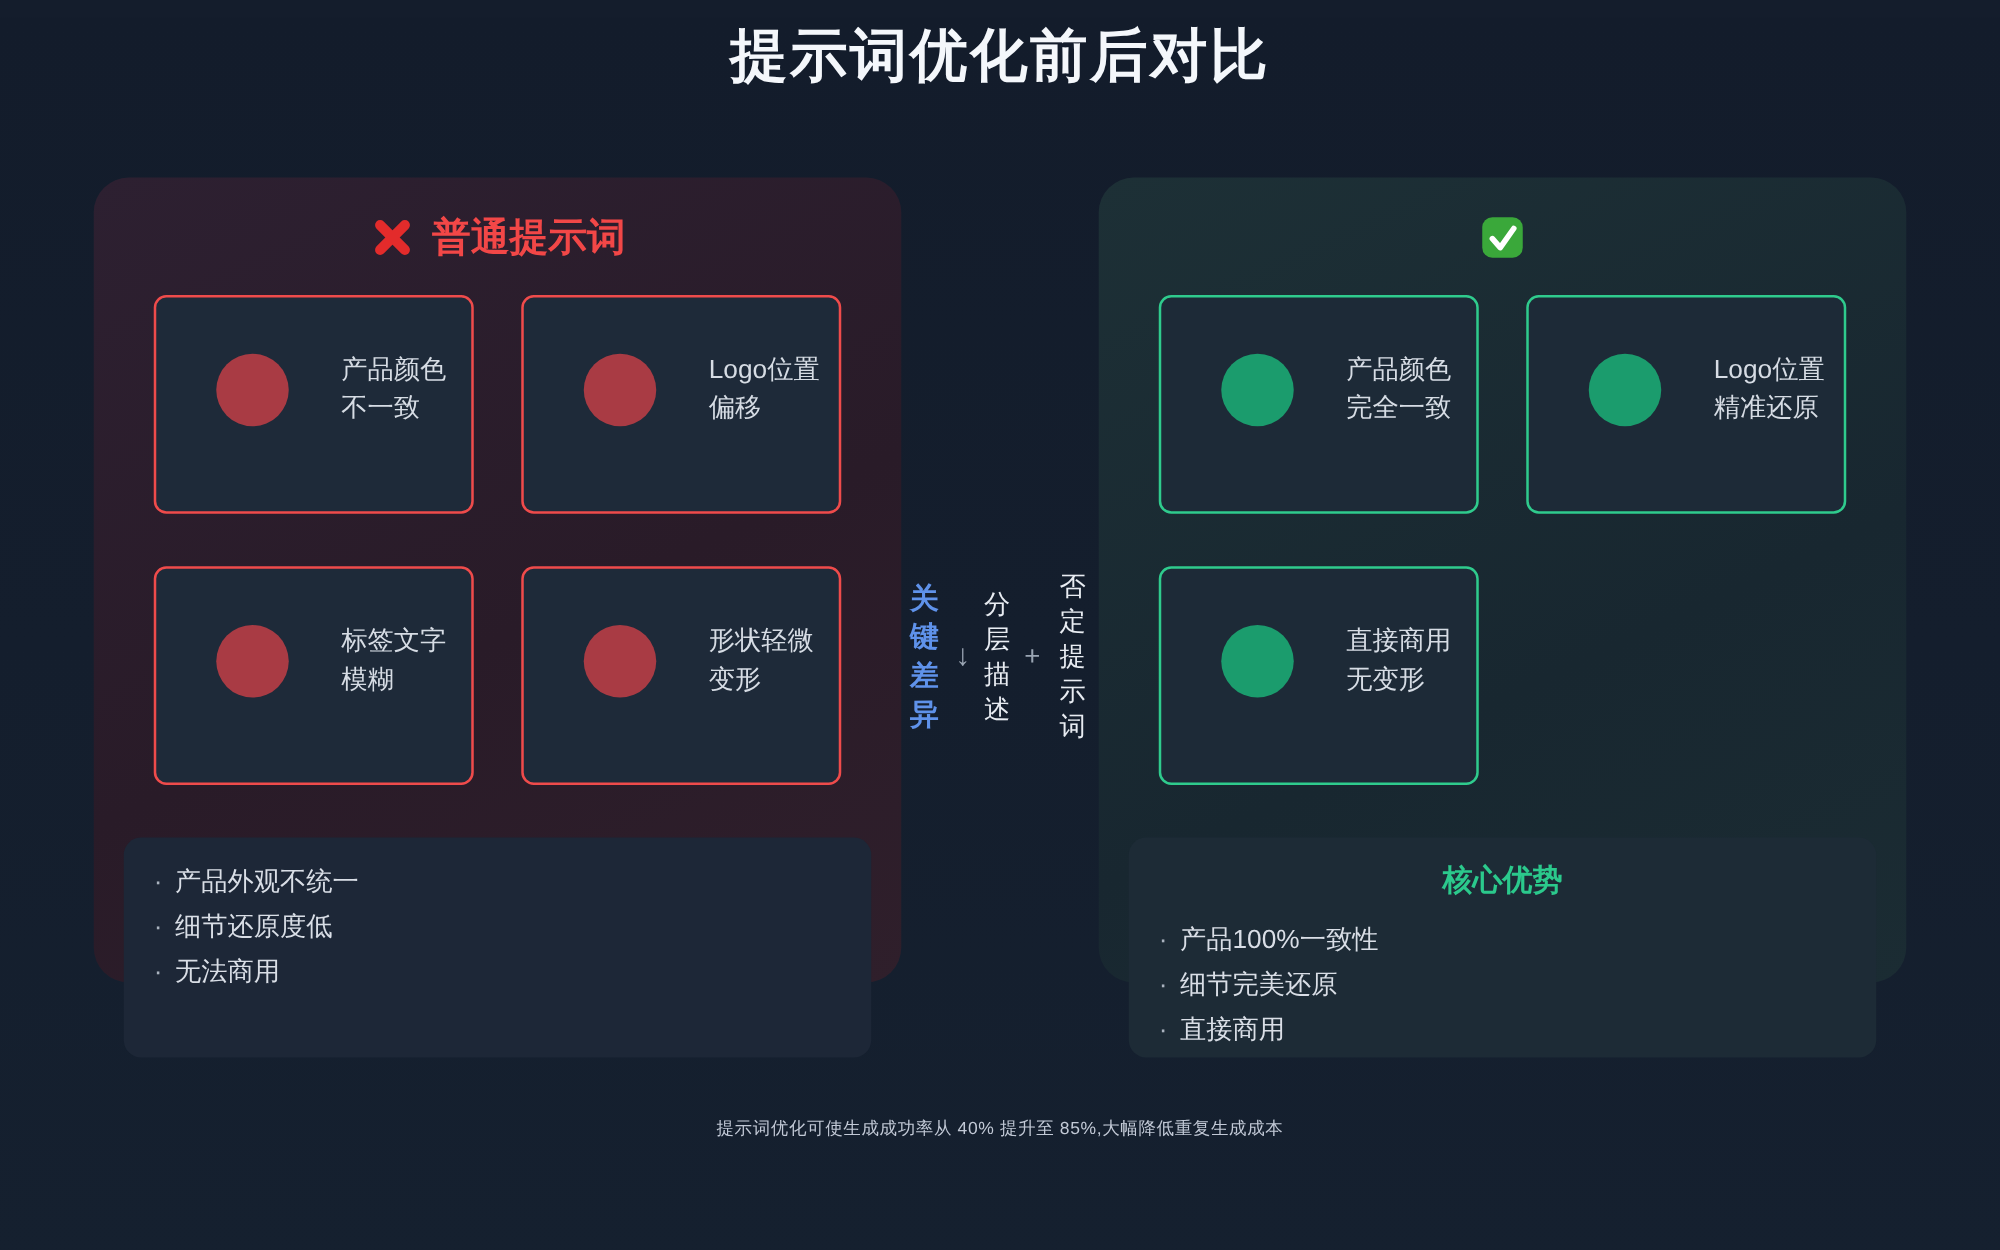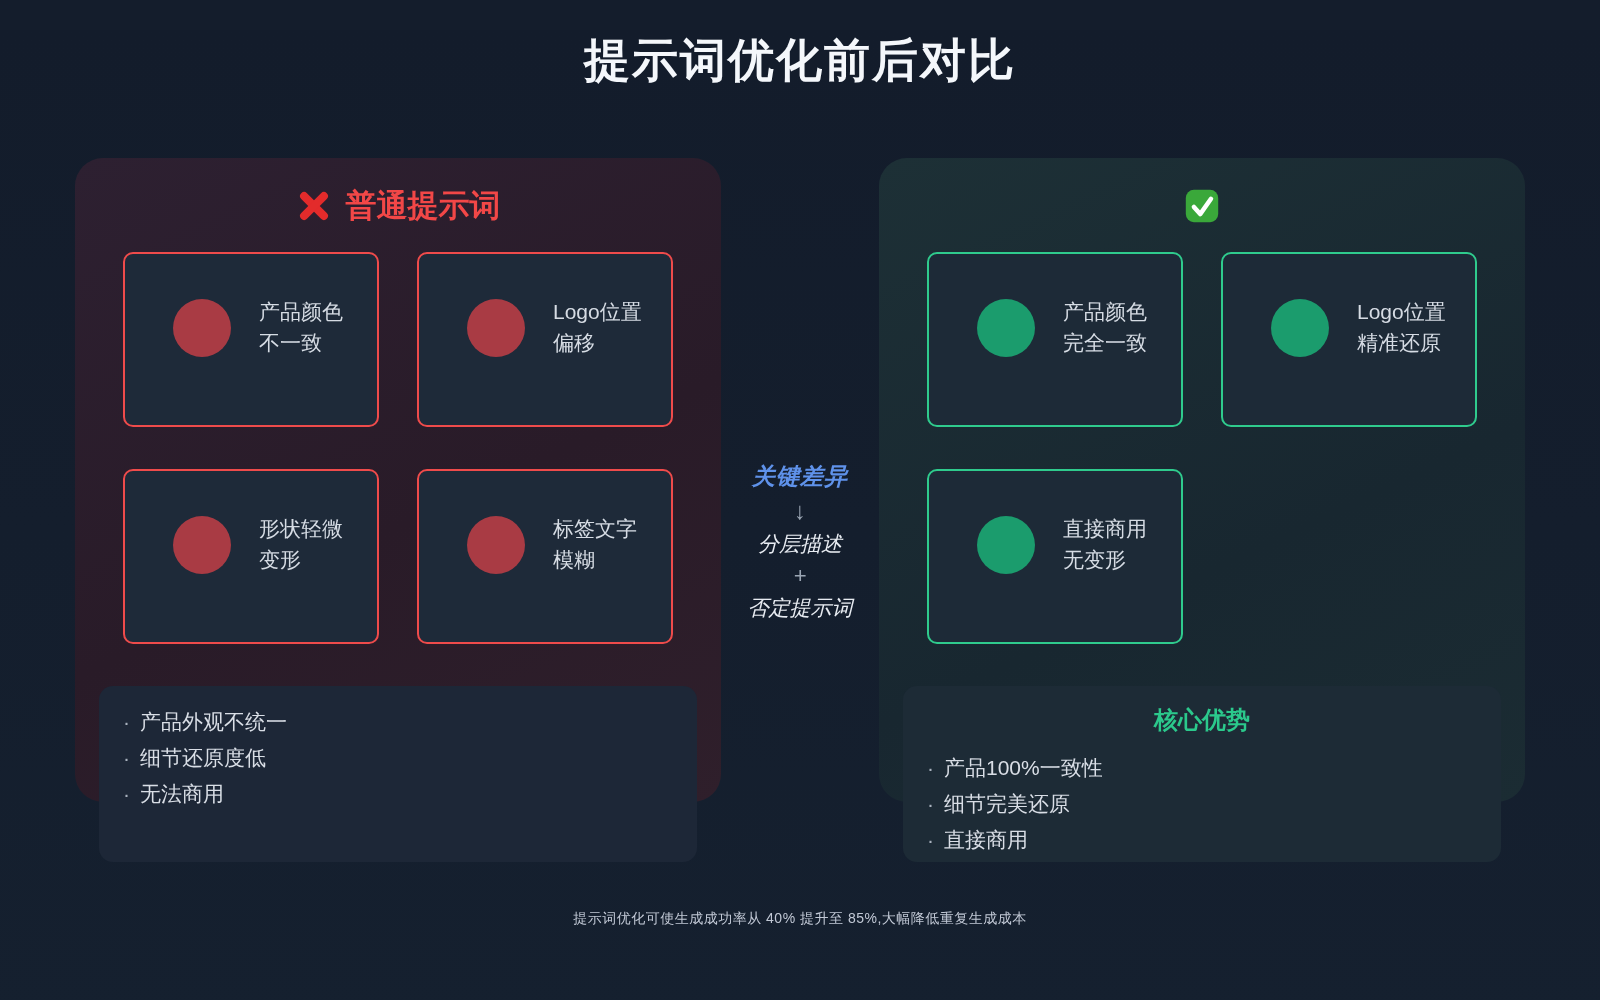--- a/index.html
+++ b/index.html
@@ -13,7 +13,7 @@
   .page { position: relative; width: 1600px; height: 1000px; background: linear-gradient(180deg, #131c2b 0%, #15202f 100%); }
 
   .title {
-    margin-top: 30px;
+    margin-top: 14px;
     height: 60px;
     line-height: 60px;
     text-align: center;

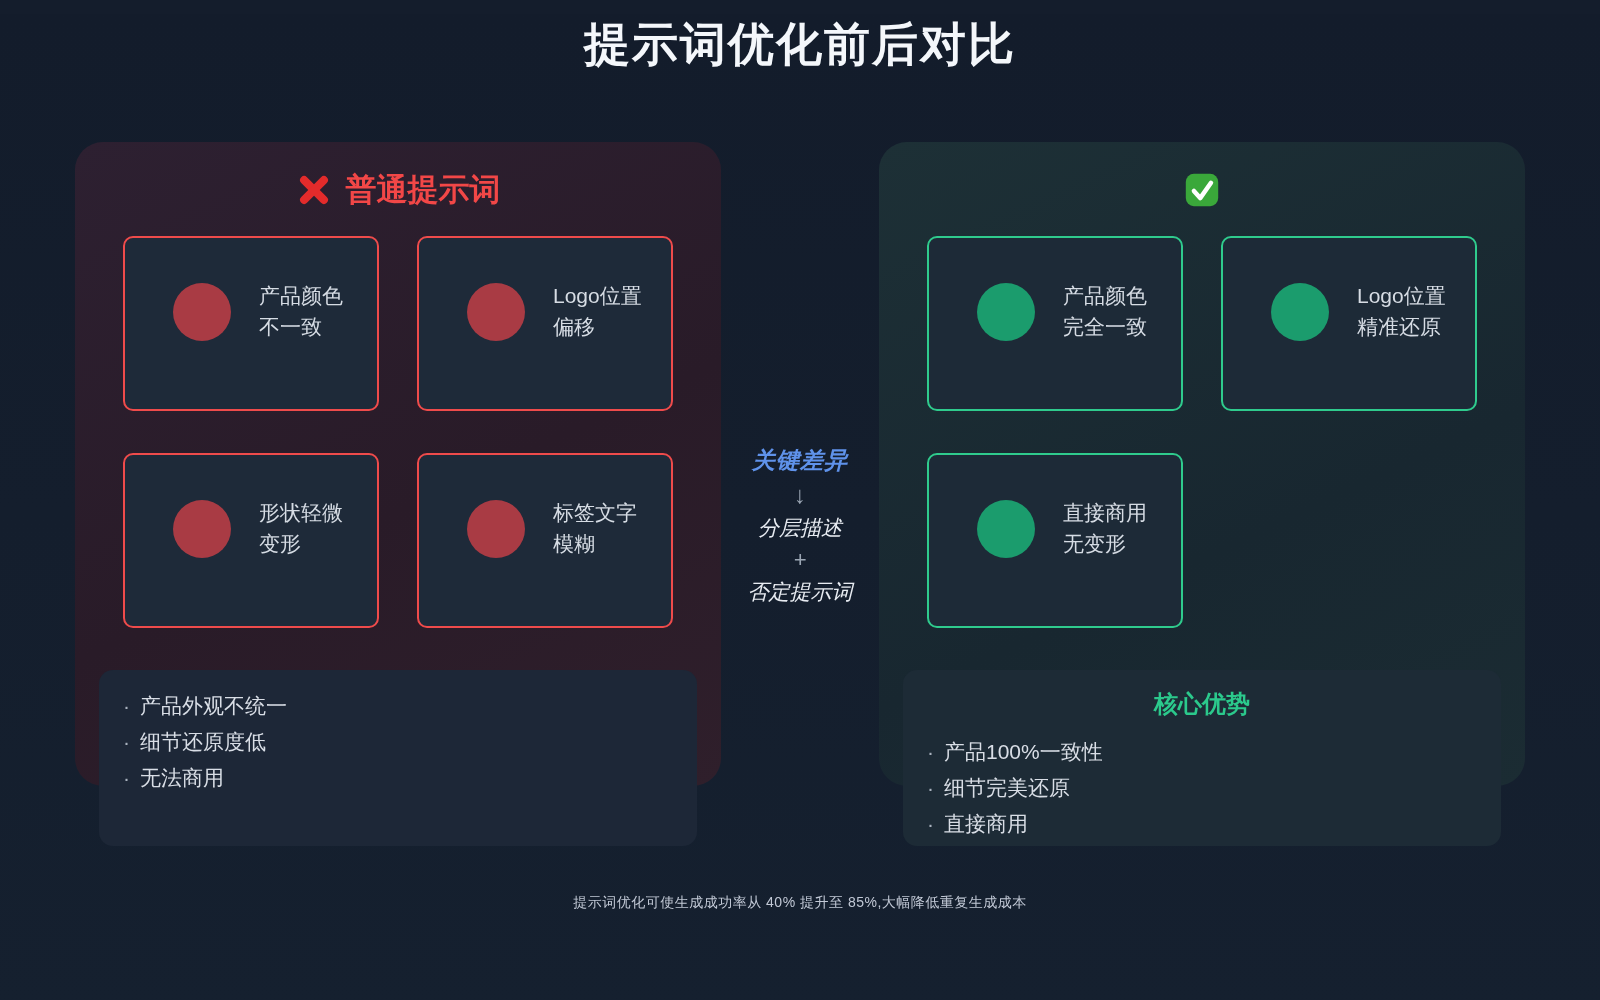--- a/index.html
+++ b/index.html
@@ -66,7 +66,7 @@
     background: #1e2a39;
     display: flex;
     align-items: center;
-    gap: 28px;
+    gap: 42px;
     padding-left: 48px;
     padding-bottom: 24px;
   }

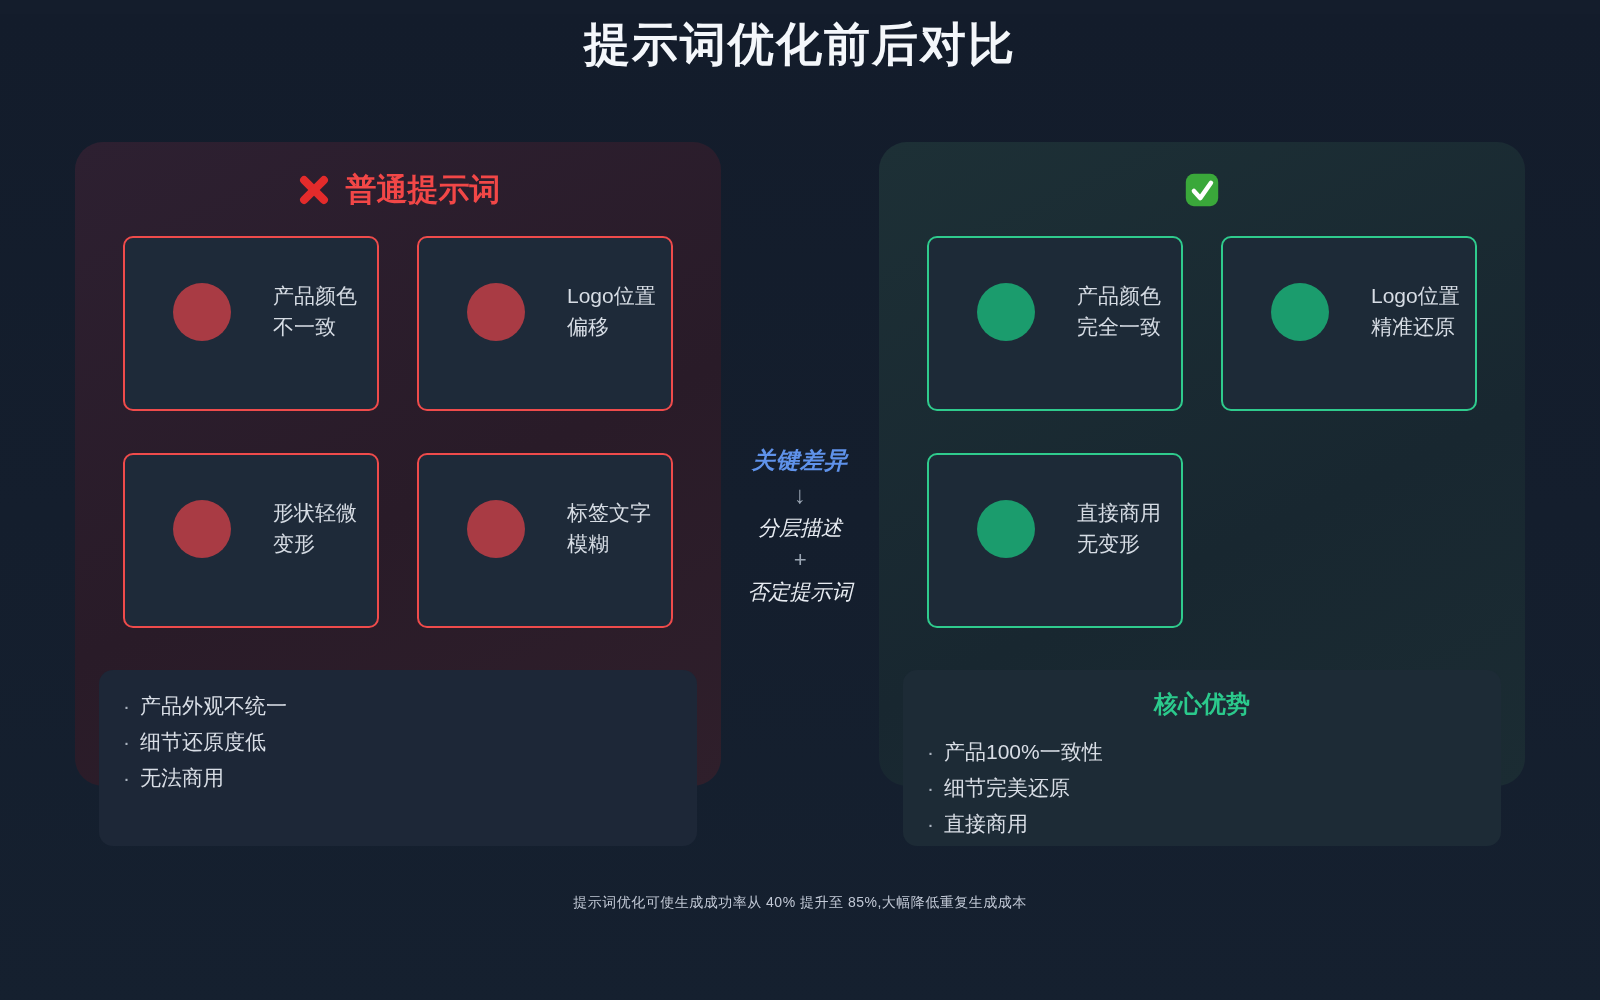--- a/index.html
+++ b/index.html
@@ -115,13 +115,12 @@
     flex: 1;
     height: 724px;
     display: flex;
-    flex-direction: column;
+    flex-direction: row;
     align-items: center;
     justify-content: center;
     padding-top: 42px;
     gap: 5px;
     text-align: center;
-    font-style: italic;
   }
   .middle .key-diff { font-size: 23px; font-weight: 700; color: #5f92ea; letter-spacing: 1px; }
   .middle .arrow  { font-size: 24px; color: #9aa5b3; }

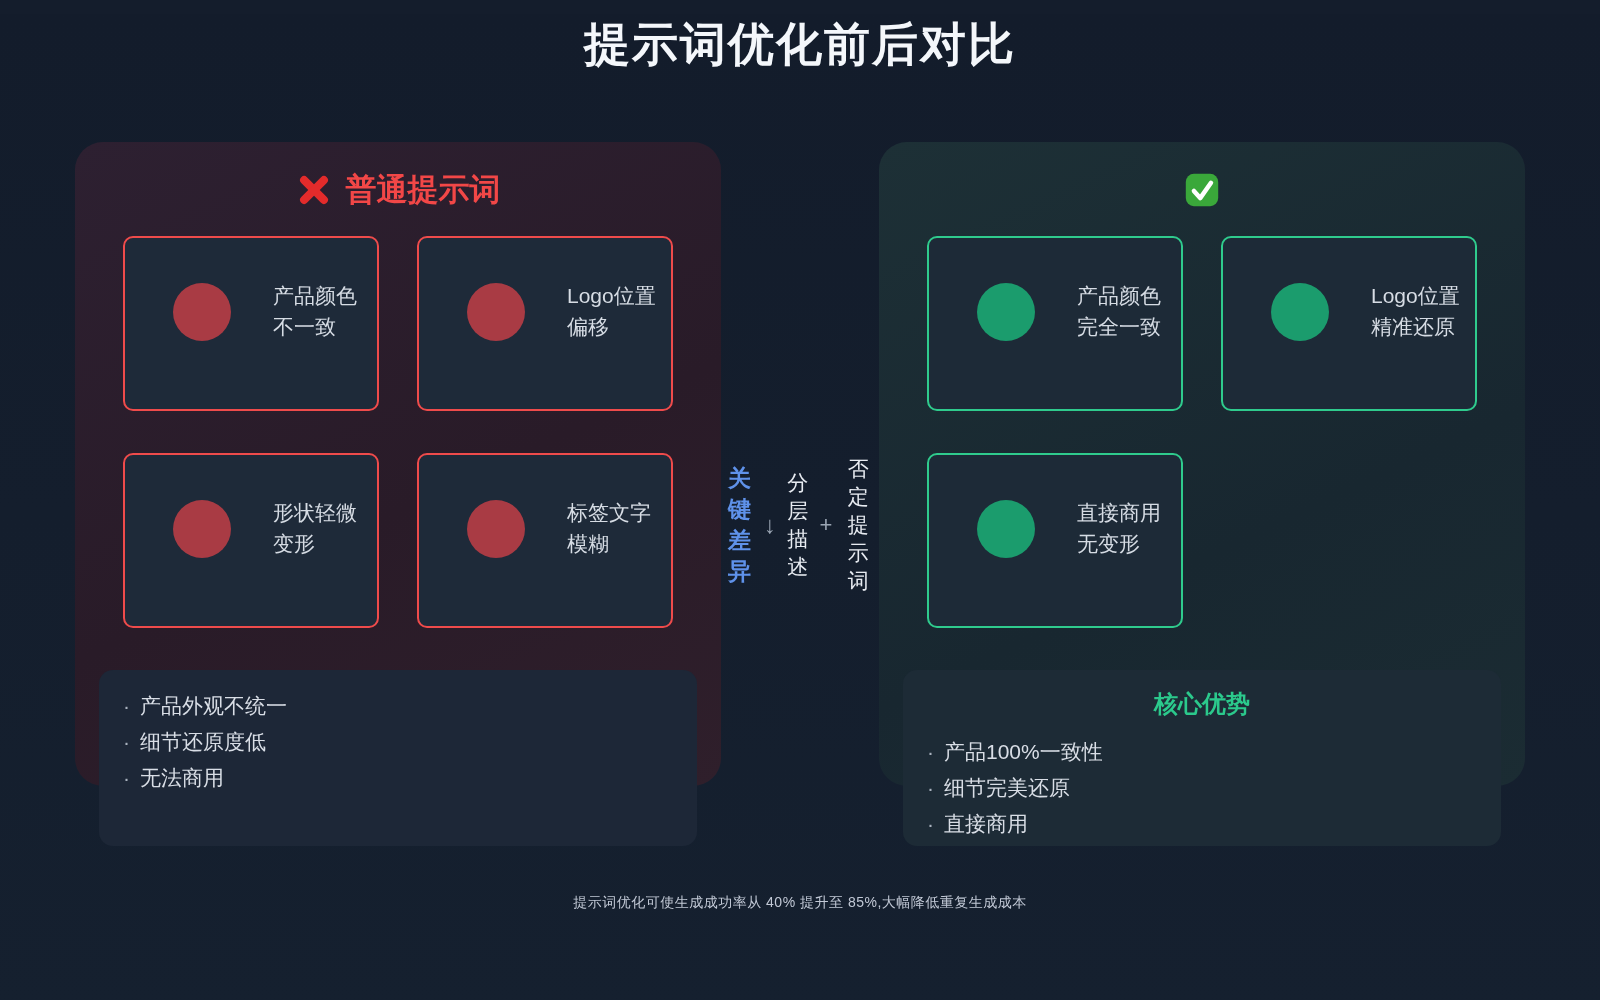--- a/index.html
+++ b/index.html
@@ -171,15 +171,15 @@
         <div class="card">
           <span class="dot"></span>
           <div class="card-label">
+            <span>标签文字</span>
+            <span>模糊</span>
+          </div>
+        </div>
+        <div class="card">
+          <span class="dot"></span>
+          <div class="card-label">
             <span>形状轻微</span>
             <span>变形</span>
-          </div>
-        </div>
-        <div class="card">
-          <span class="dot"></span>
-          <div class="card-label">
-            <span>标签文字</span>
-            <span>模糊</span>
           </div>
         </div>
       </div>

